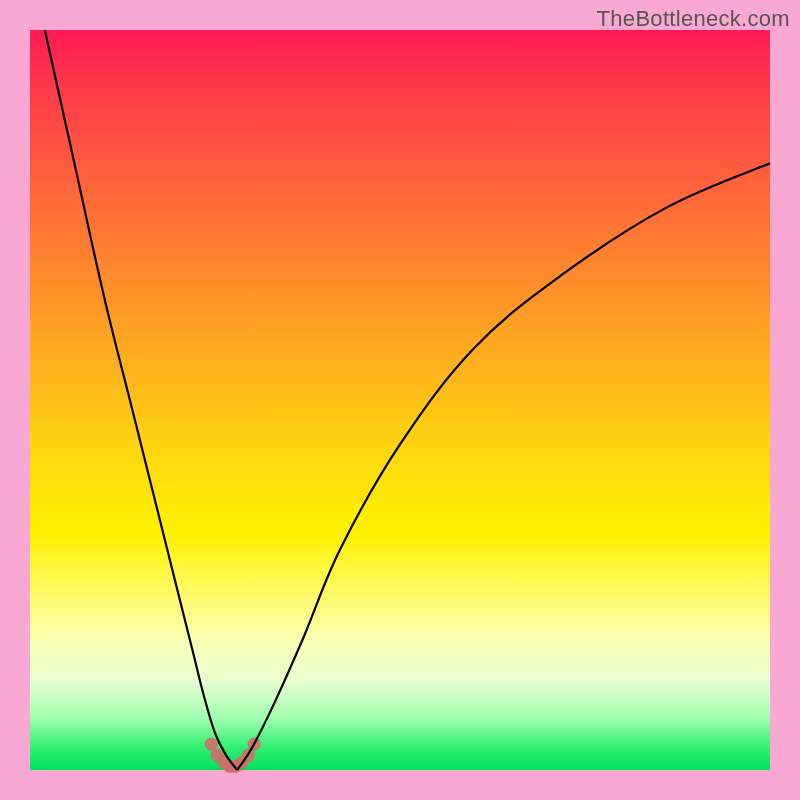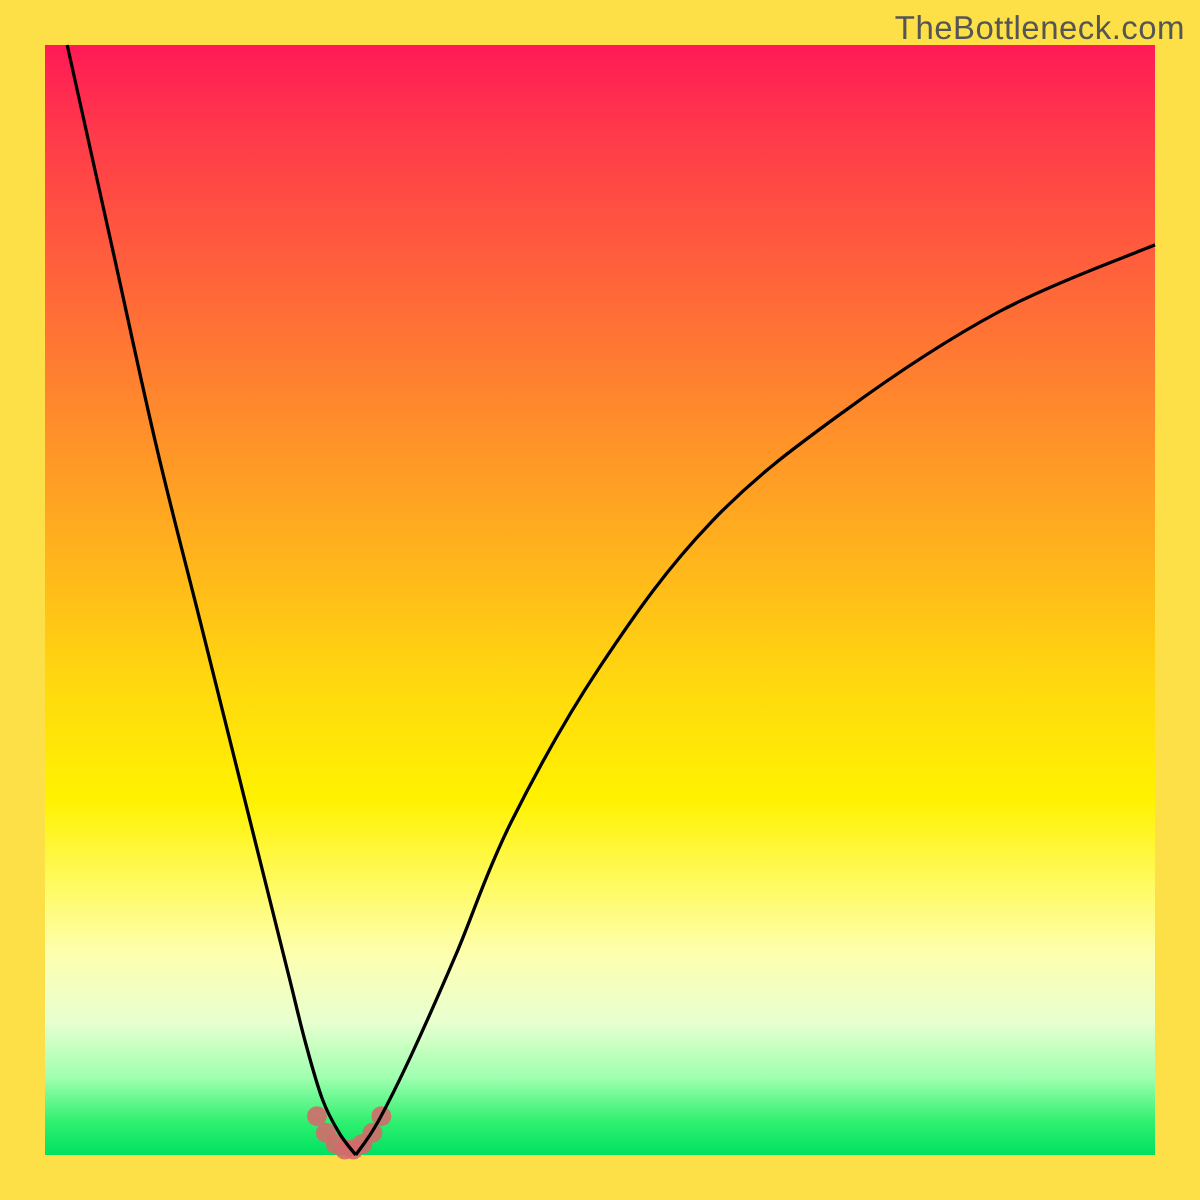--- a/index.html
+++ b/index.html
@@ -15,7 +15,7 @@
     position: relative;
     width: 800px;
     height: 800px;
-    background: #fde047;
+    background: #f9a8d4;
   }
   .plot-area {
     position: absolute;

